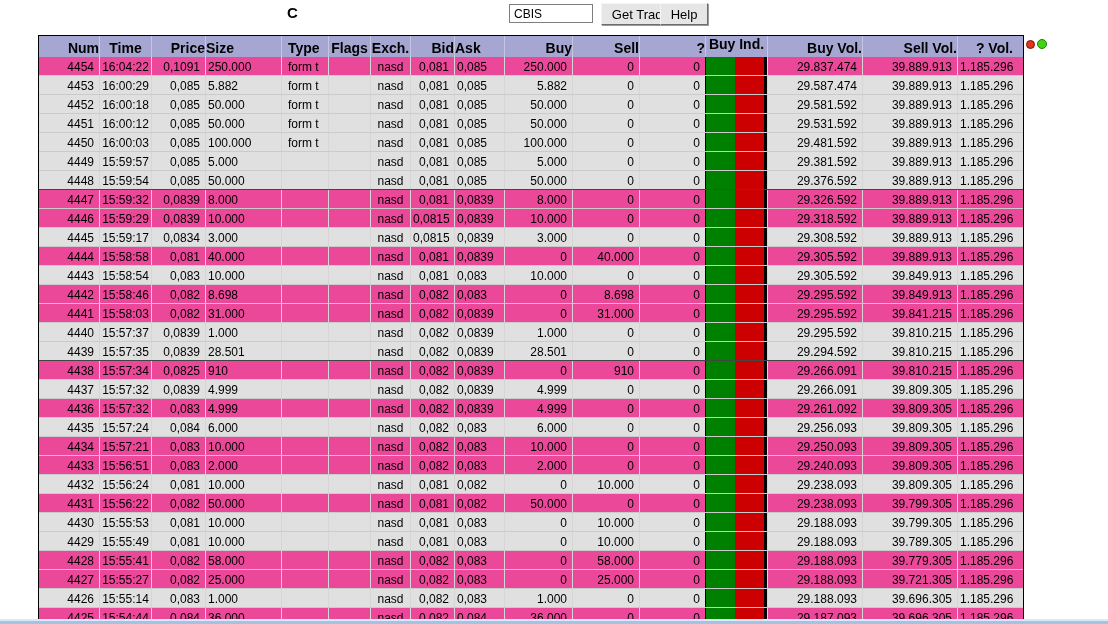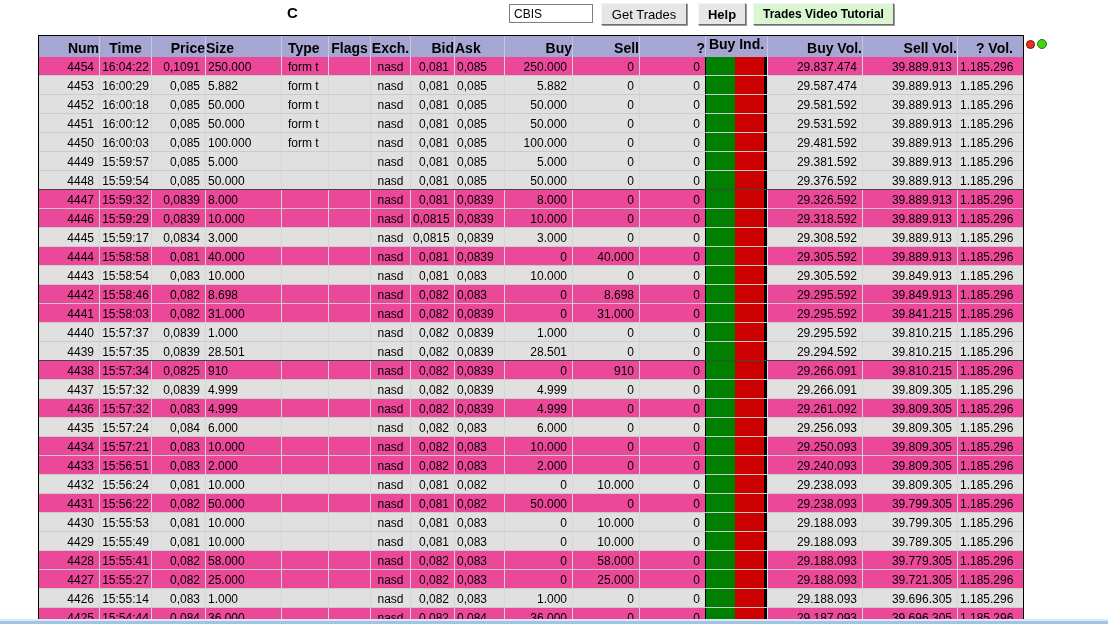--- a/index.html
+++ b/index.html
@@ -26,7 +26,7 @@
     font-family:"Liberation Sans",sans-serif;font-size:13px;padding:0 8px;cursor:pointer;
   }
   .btn-get{left:601px;width:86px;}
-  .btn-help{left:698px;width:48px;font-weight:bold;}
+  .btn-help{left:660px;width:48px;}
   .btn-tutorial{left:753px;width:141px;font-weight:bold;font-size:12px;}
   
   .trades-table{

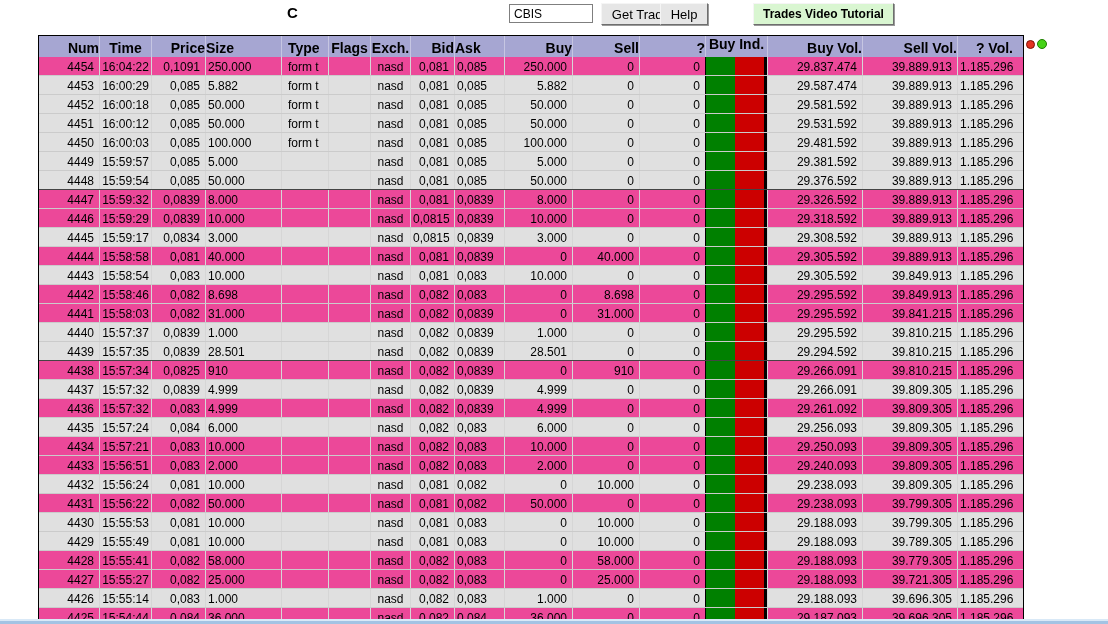--- a/index.html
+++ b/index.html
@@ -86,7 +86,6 @@
   <input class="symbol-input" type="text" value="CBIS" style="">
   <button class="btn btn-get">Get Trades</button>
   <button class="btn btn-help">Help</button>
-  <button class="btn btn-tutorial" style="background: rgb(217, 246, 209);">Trades Video Tutorial</button>
 </div>
 
 <div class="trades-table">

